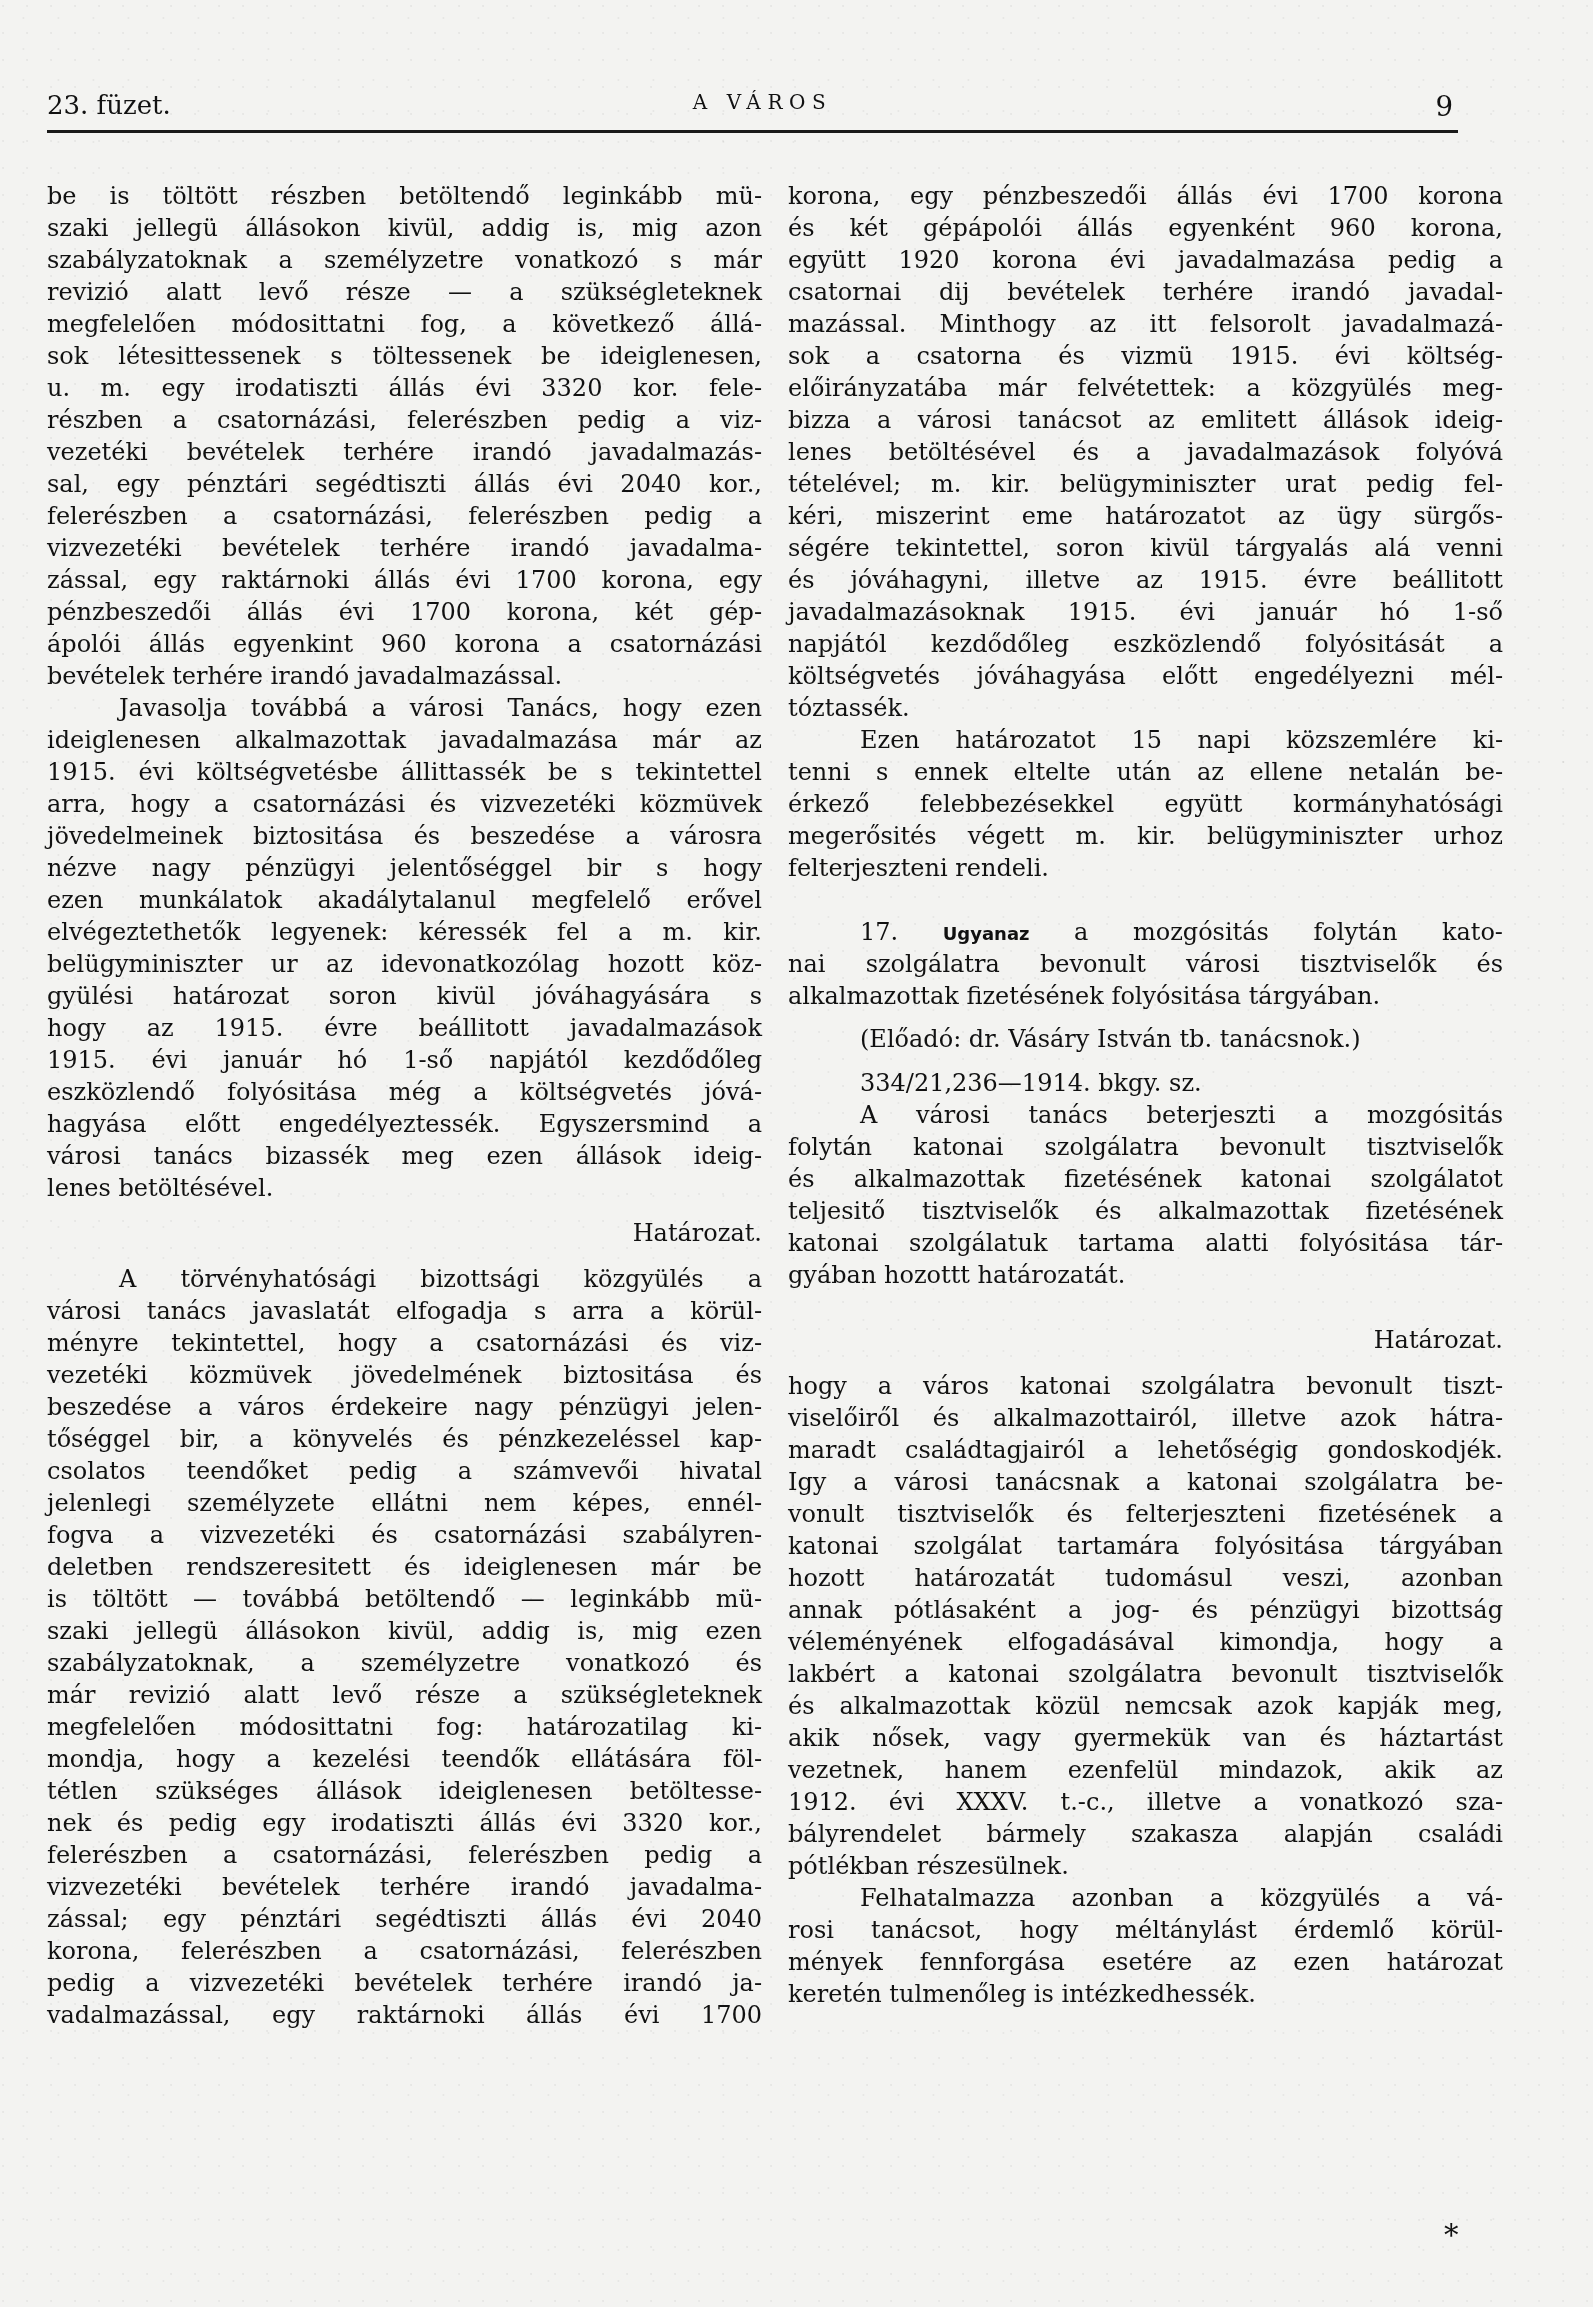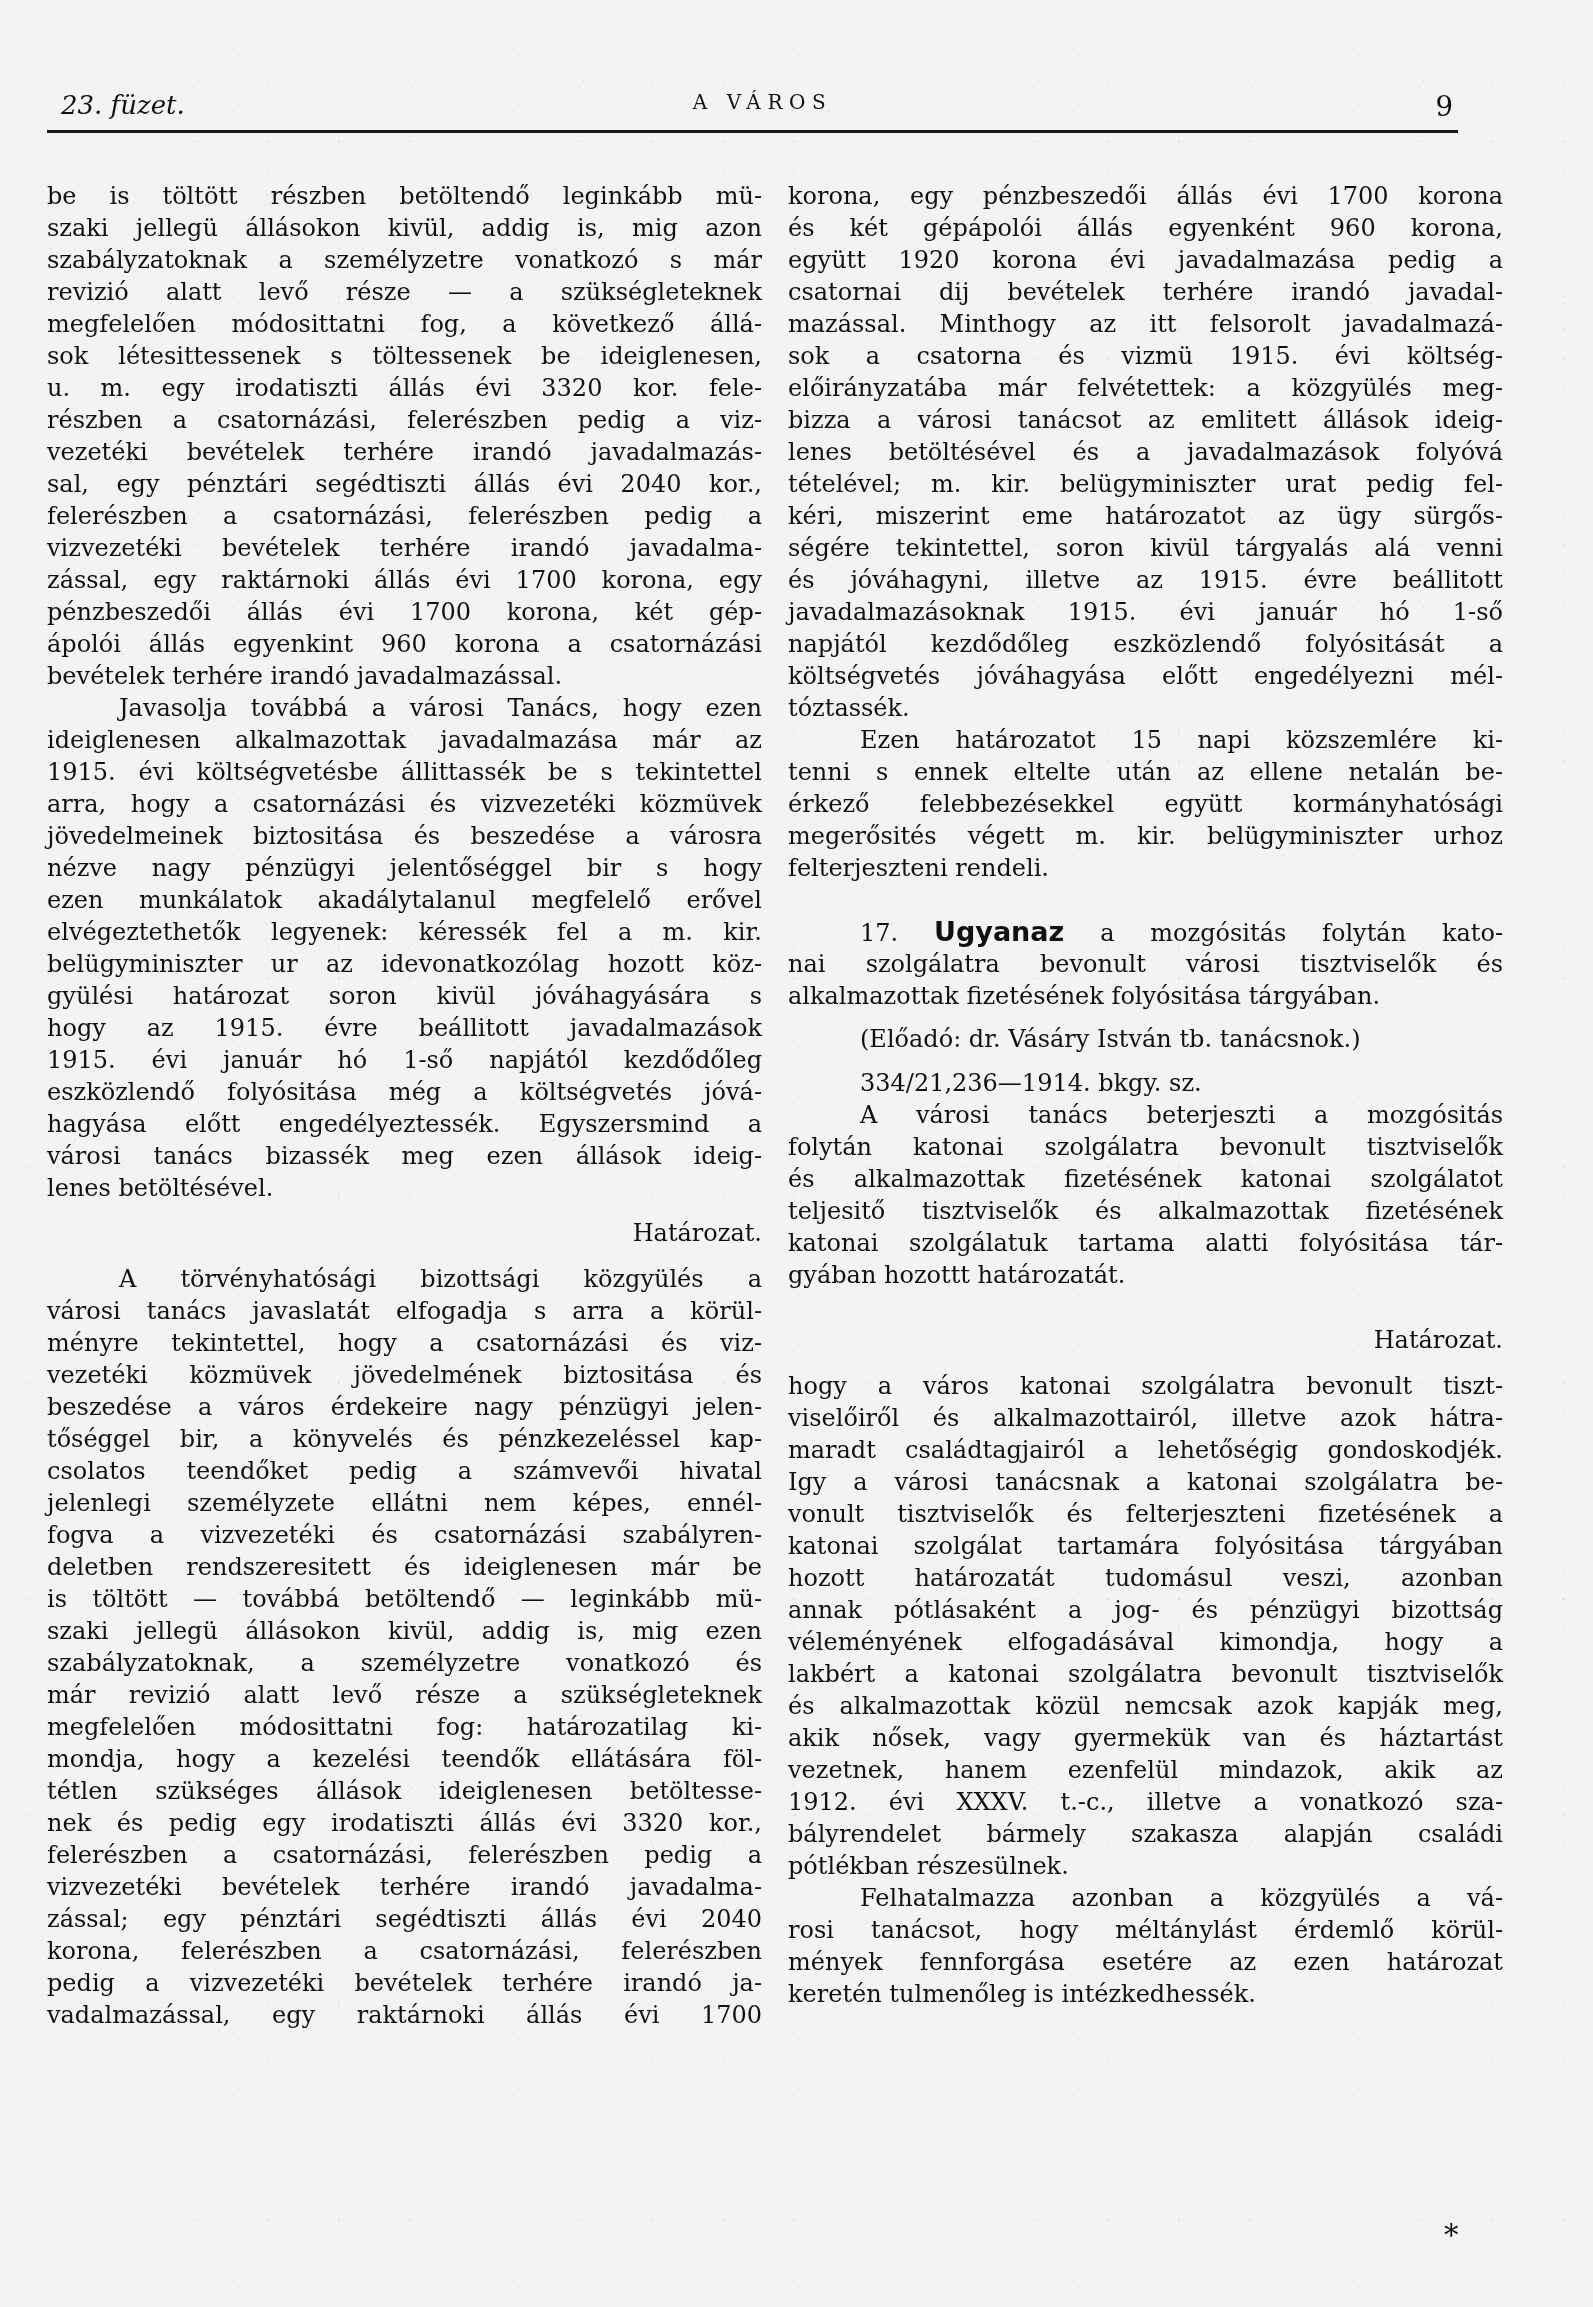--- a/index.html
+++ b/index.html
@@ -13,7 +13,7 @@
   .page-header {
     position: absolute; left: 47px; top: 77px; width: 1431px; height: 59px;
   }
-  .hdr-issue { position: absolute; left: 14px; top: 13px; font-size: 26px; letter-spacing: 0px; font-style: italic; }
+  .hdr-issue { position: absolute; left: 0; top: 13px; font-size: 26px; letter-spacing: 0px; }
   .hdr-title { position: absolute; left: 0; width: 100%; text-align: center; top: 13px; font-size: 20px; letter-spacing: 6.6px; }
   .hdr-page { position: absolute; right: 25px; top: 13px; font-size: 27.6px; }
   .hdr-rule { position: absolute; left: 0; right: 19.7px; top: 53px; height: 2.6px; background: #1a1a1a; }

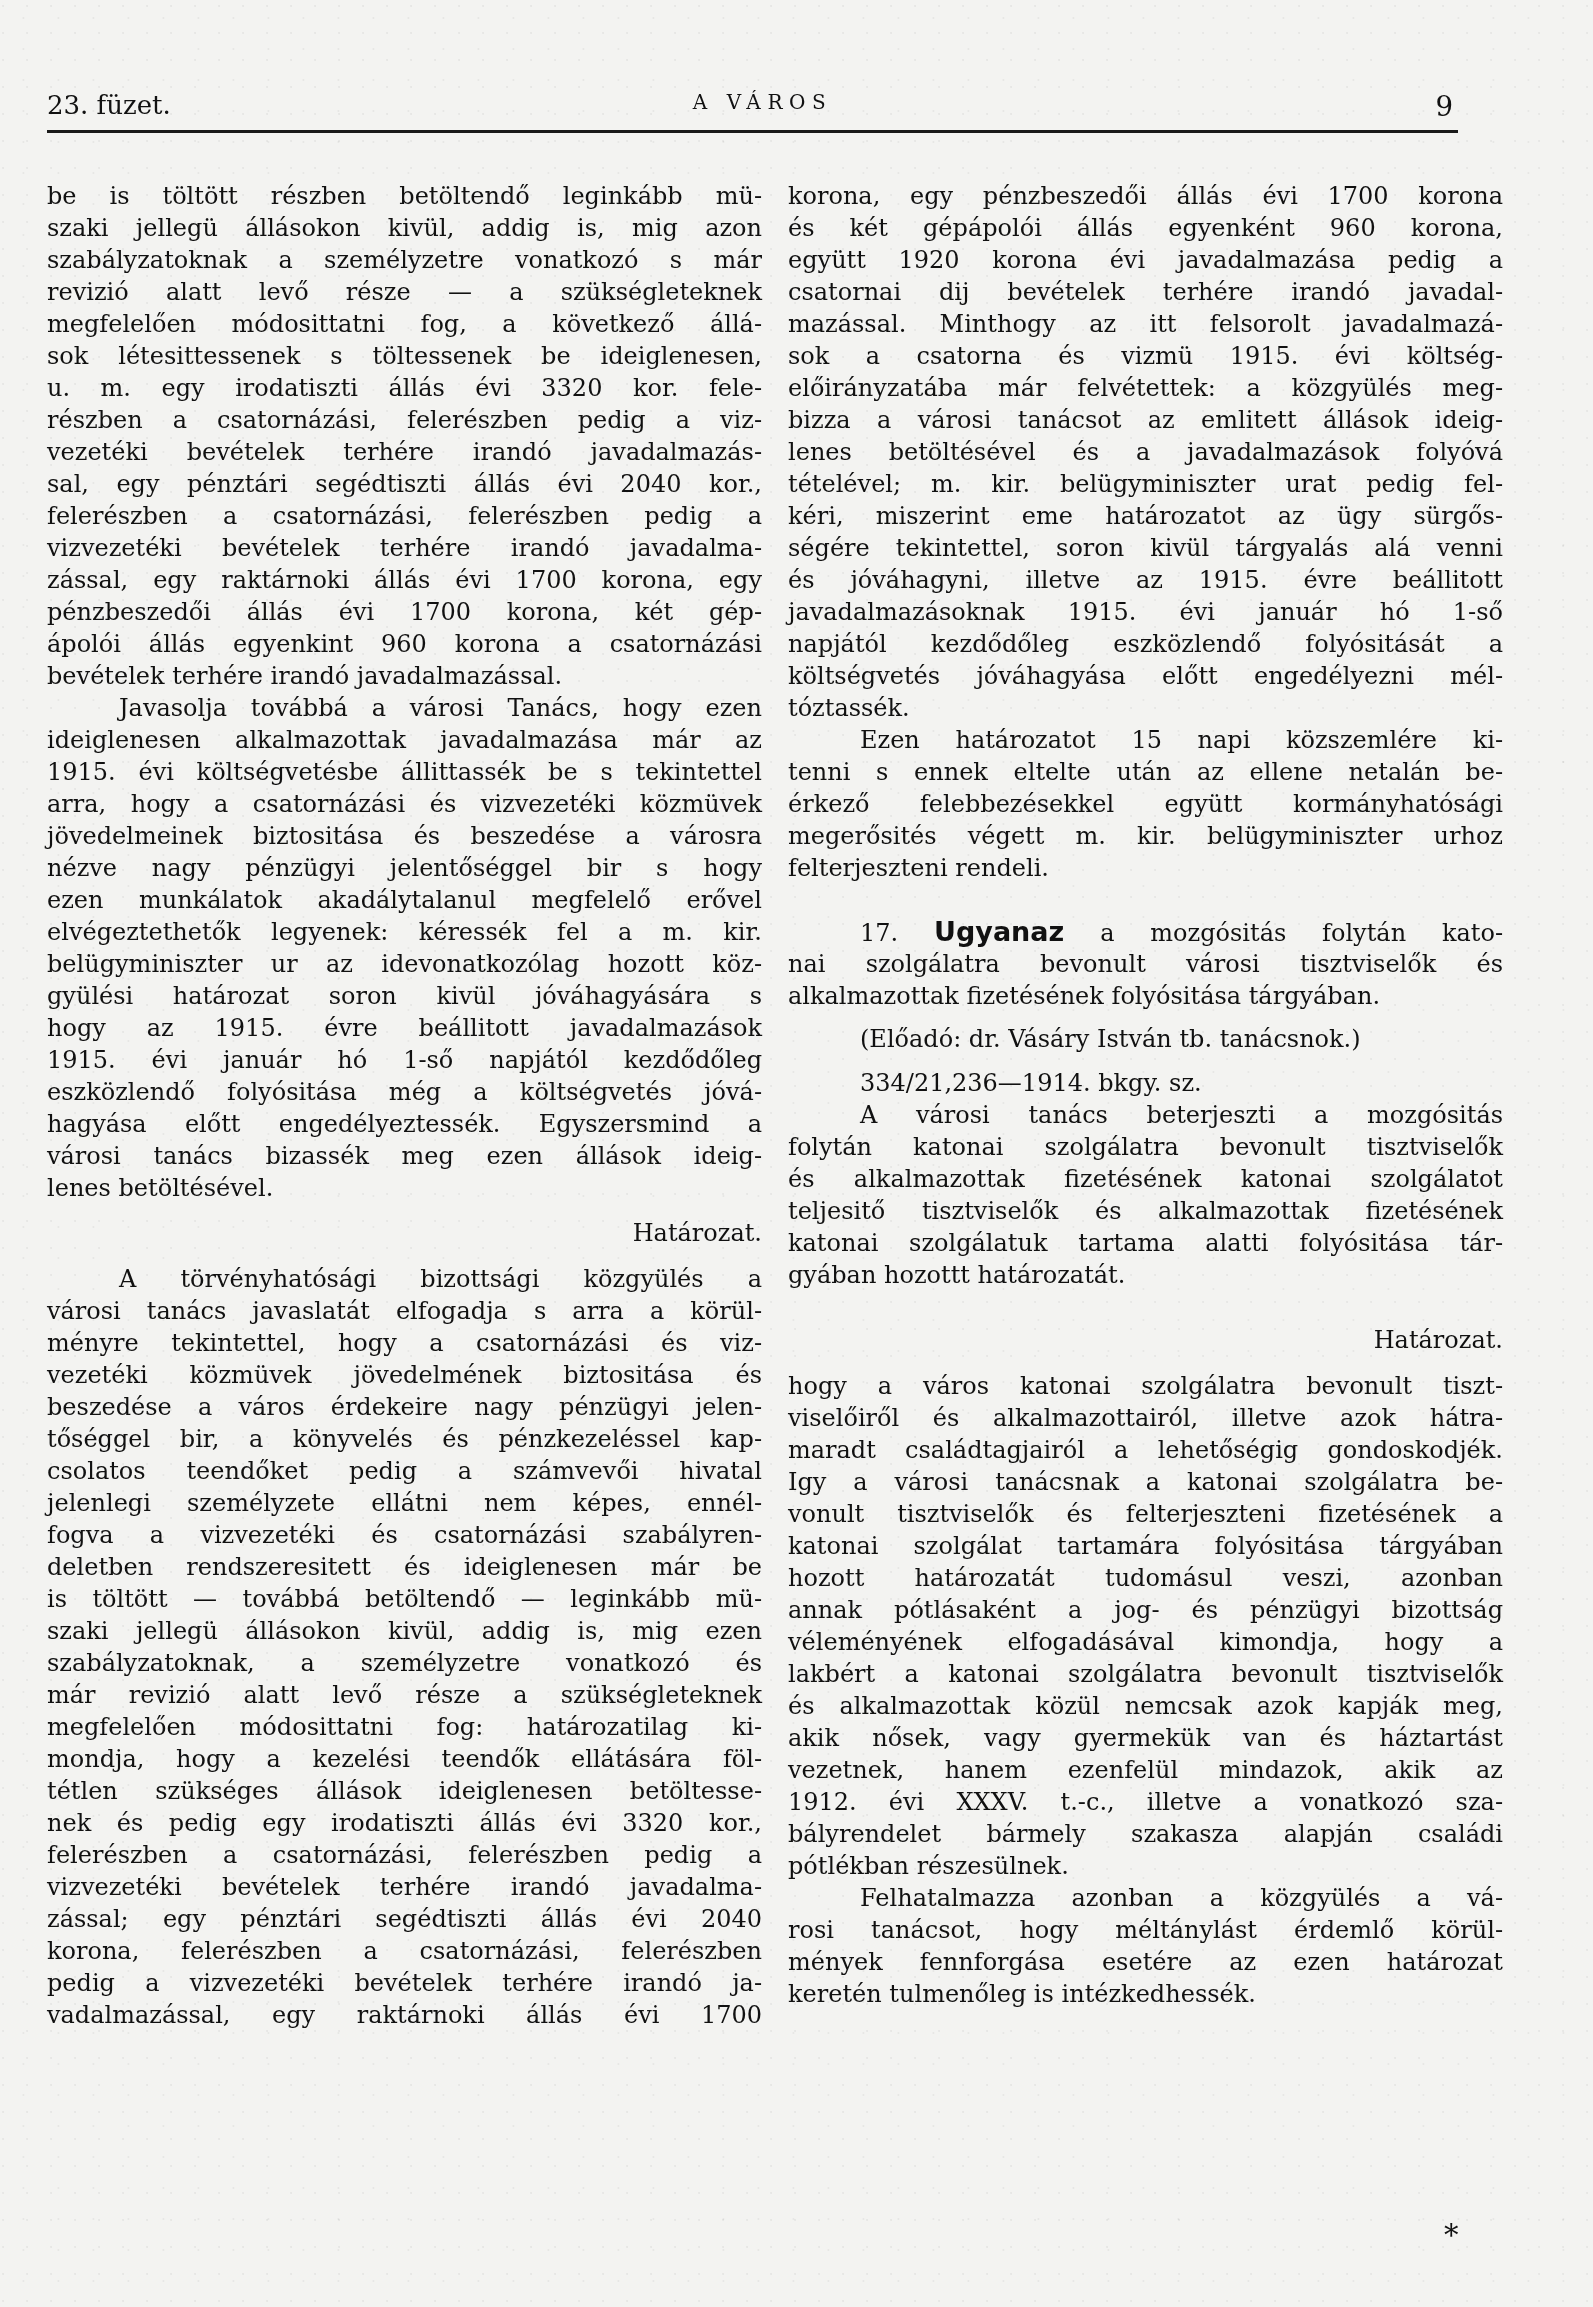--- a/index.html
+++ b/index.html
@@ -32,7 +32,7 @@
   .gap-sm { height: 11.8px; }
   .heading { display: block; text-align: right; height: 32px; margin: 13px 0 14.4px; }
   .plain { display: block; white-space: nowrap; height: 32px; padding-left: 72px; }
-  .bold { font-weight: bold; font-family: "DejaVu Sans", "Liberation Sans", sans-serif; font-size: 27px; }
+  .bold { font-weight: bold; font-family: "DejaVu Sans", "Liberation Sans", sans-serif; font-size: 18px; }
   .asterisk { position: absolute; left: 1444px; top: 2218px; font-size: 29px; }
   .noise { position: absolute; inset: 0; pointer-events: none;
     background-image:

